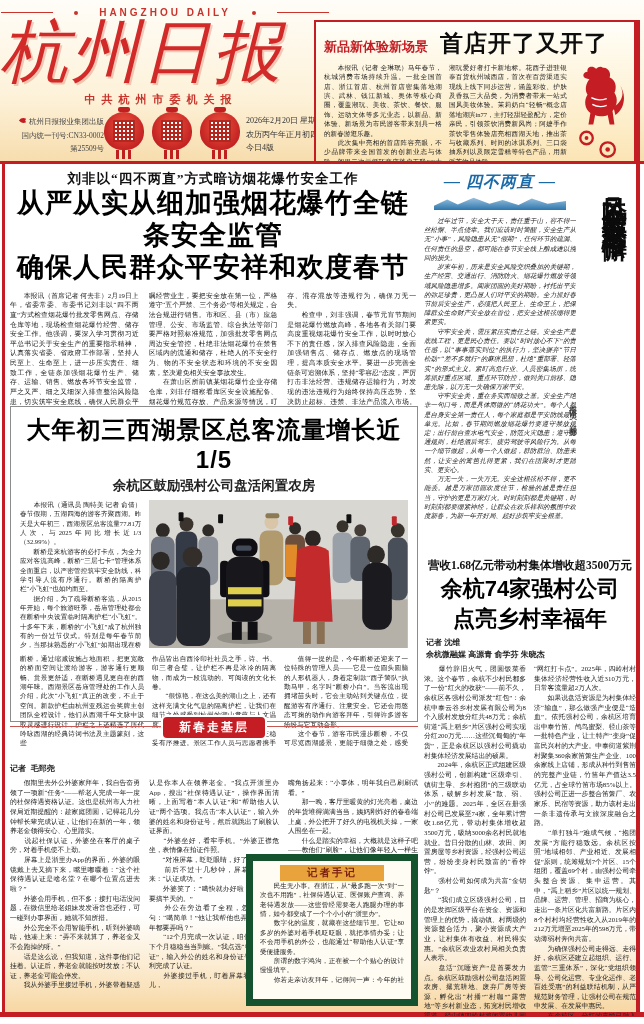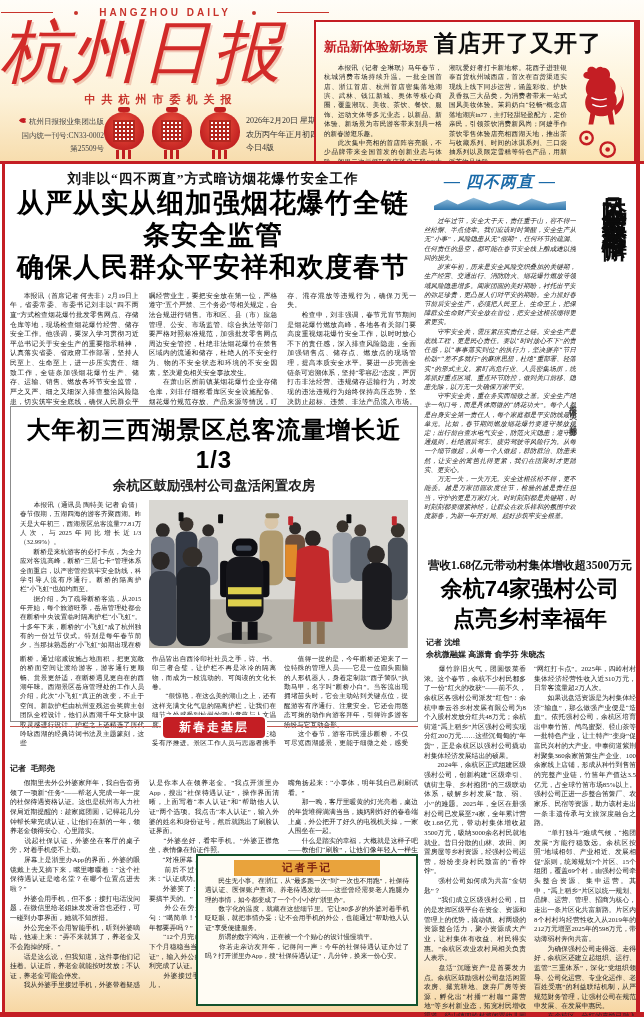--- a/index.html
+++ b/index.html
@@ -46,7 +46,7 @@
   
   .top-story{position:absolute;left:314px;top:20px;width:322px;height:144px;border:2px solid #c41e24;
     background:linear-gradient(180deg,#fffef8 0%,#fdeecb 70%,#fbe4b4 100%);padding:6px 8px 4px}
-  .ts-head{display:flex;align-items:baseline;gap:6px;margin-bottom:4px}
+  .ts-head{display:flex;align-items:baseline;gap:12px;margin-bottom:4px}
   .ts-kicker{font-weight:bold;font-size:13px;color:#c41e24;white-space:nowrap}
   .ts-headline{font-family:"Liberation Sans",sans-serif;font-weight:bold;font-size:23px;color:#0d0d0d;letter-spacing:1px;white-space:nowrap}
   .ts-body{display:flex;gap:7px}

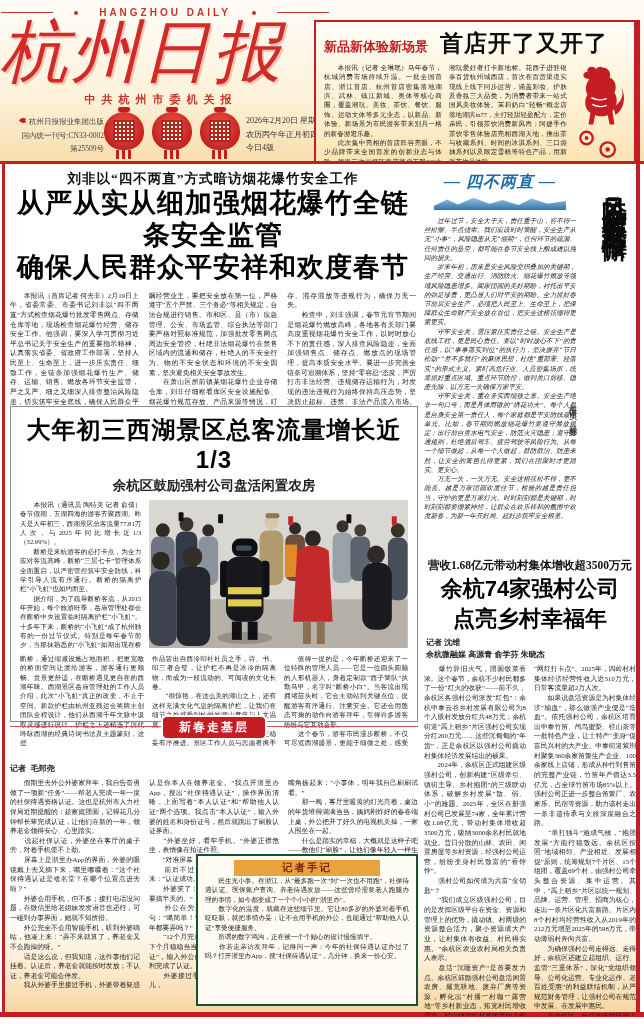--- a/index.html
+++ b/index.html
@@ -212,7 +212,7 @@
   <div class="vert-byline">本报评论员　郑莉娜</div>
 
   <div class="westlake">
-    <div class="wl-h">大年初三西湖景区总客流量增长近1/3</div>
+    <div class="wl-h">大年初三西湖景区总客流量增长近1/5</div>
     <div class="wl-sub">余杭区鼓励强村公司盘活闲置农房</div>
     <div class="wl-row">
       <div class="txt wl-side">　　本报讯（通讯员 陶特美 记者 俞倩）春节假期，五湖四海的游客齐聚西湖。昨天是大年初三，西湖景区总客流量77.81万人次，与2025年同比增长近1/3（32.99%）。

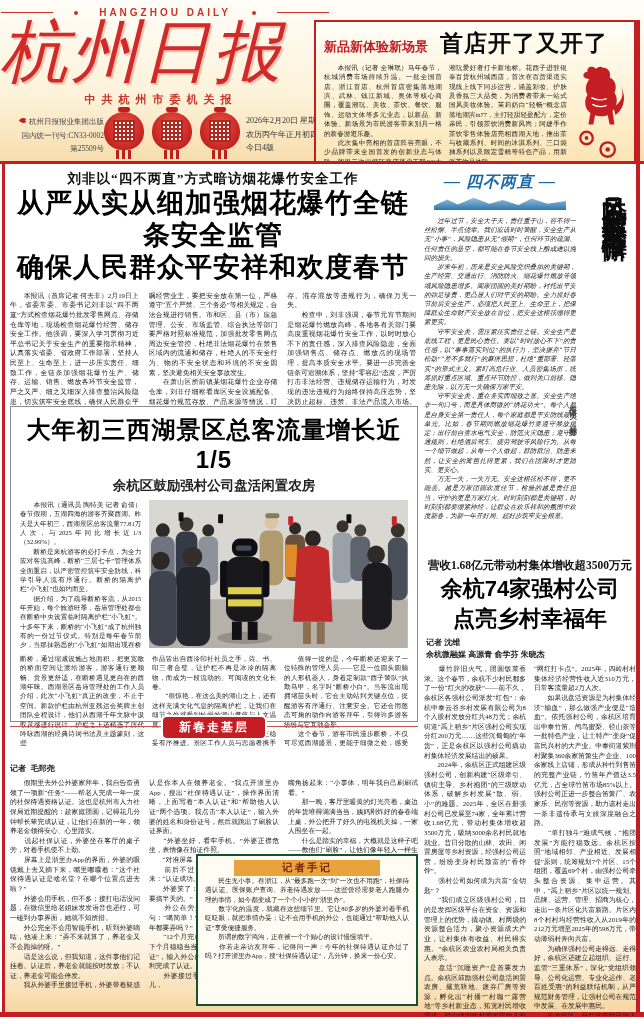--- a/index.html
+++ b/index.html
@@ -102,7 +102,7 @@
   .bc-by{font-family:Liberation Mono, monospace;font-weight:bold;font-size:8px;margin:21px 0 4px}
   .bc-cols{display:flex;gap:9px}
   .bc-cols .txt{flex:1;height:212px}
-  .note{position:absolute;right:0;bottom:4px;width:222px;height:152px;border:2px solid #14532d;
+  .note{position:absolute;right:0;bottom:4px;width:172px;height:152px;border:7px solid #14532d;
     background:#fffcf4;padding:4px 7px 3px;z-index:2}
   .note-badge{display:block;margin:0 auto;width:72%;background:#e9a33c;color:#7a1f10;
     font-family:"Liberation Sans",sans-serif;font-weight:bold;font-size:10.5px;letter-spacing:2px;text-align:center;padding:1px 0}

